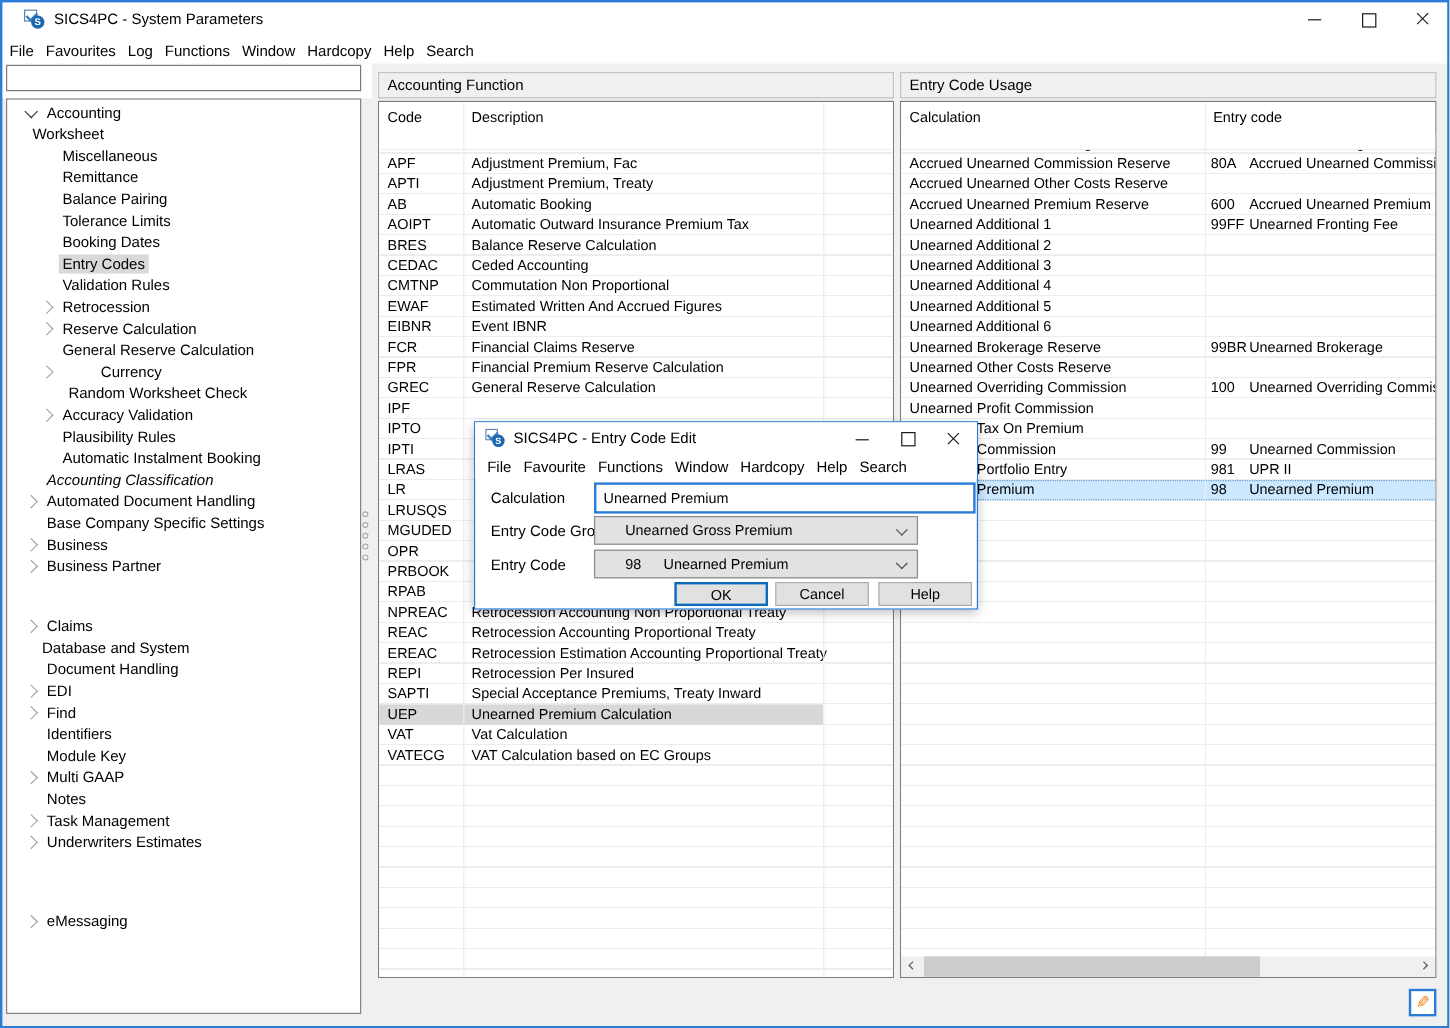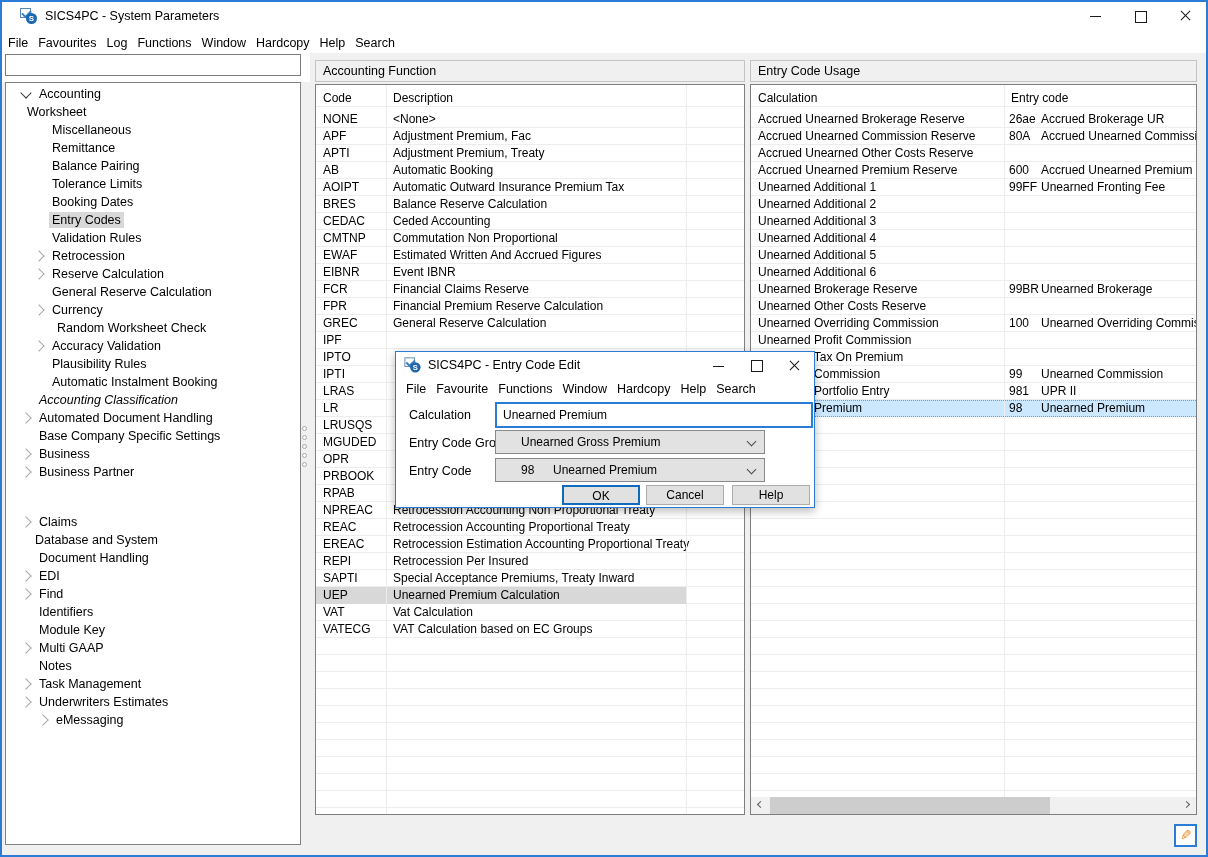--- a/index.html
+++ b/index.html
@@ -51,7 +51,7 @@
   .table { position:absolute; top:84px; background:#fff; border:1px solid #7e7e7e; }
   .table-mid { left:315px; width:430px; height:731px; }
   .table-right { left:750px; width:447px; height:731px; }
-  .thead { position:absolute; left:0; top:0; right:0; height:22px; display:flex; border-bottom:1px solid #ededed; background:#fff; z-index:2; }
+  .thead { position:absolute; left:0; top:0; right:0; height:40px; display:flex; border-bottom:1px solid #ededed; background:#fff; z-index:2; }
   .th { font-size:12px; padding:6px 0 0 7px; white-space:nowrap; }
   .rows { position:absolute; left:0; right:0; top:26px; background:repeating-linear-gradient(to bottom,#ffffff 0 16px,#ededed 16px 17px); }
   .rows-mid { bottom:0; }

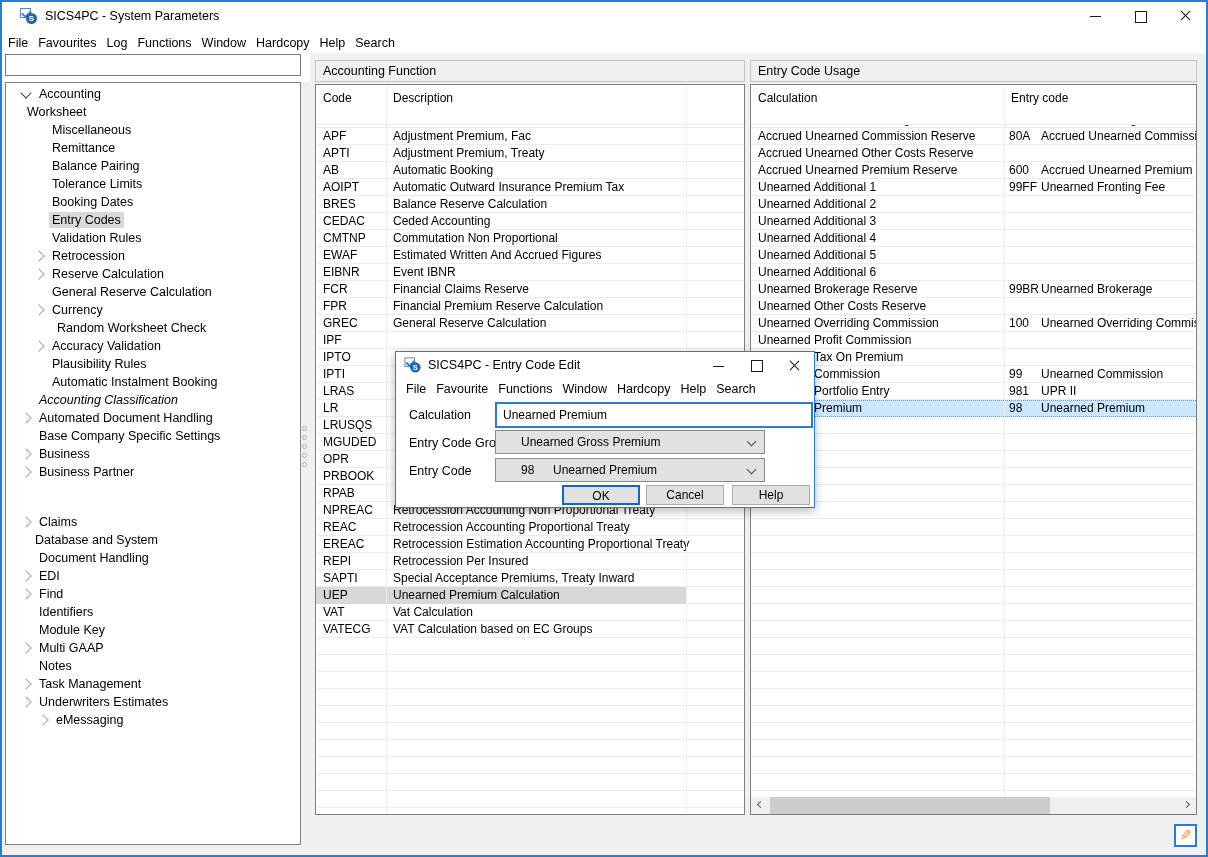--- a/index.html
+++ b/index.html
@@ -180,7 +180,7 @@
         <span class="chev"></span>
         <span class="tlabel">General Reserve Calculation</span>
       </div>
-      <div class="tree-item" style="padding-left: 25px;">
+      <div class="tree-item" style="padding-left: 25px; gap: 32px;">
         <span class="chev right"></span>
         <span class="tlabel">Currency</span>
       </div>

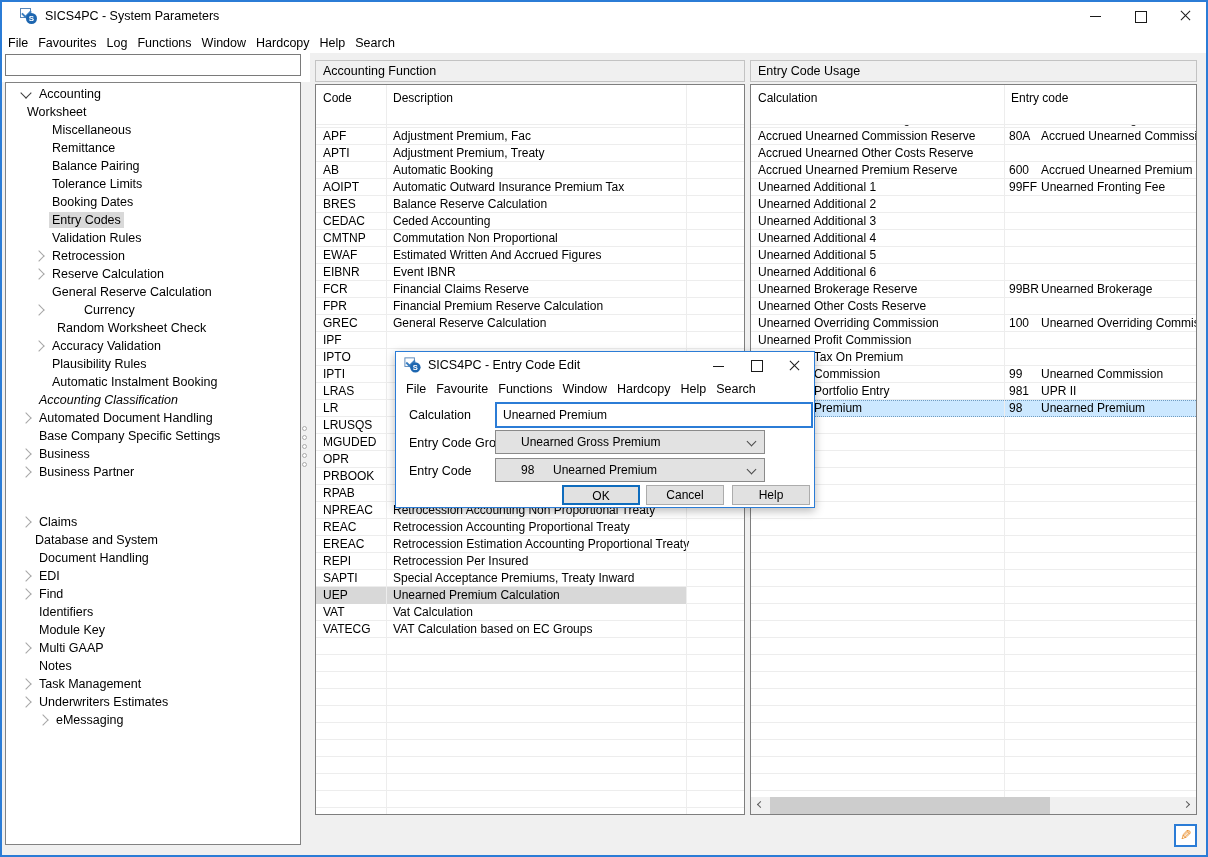--- a/index.html
+++ b/index.html
@@ -264,7 +264,7 @@
         <span class="chev right"></span>
         <span class="tlabel">Underwriters Estimates</span>
       </div>
-      <div class="tree-item" style="padding-left: 29px;">
+      <div class="tree-item" style="padding-left: 12px; margin-top: 48px;">
         <span class="chev right"></span>
         <span class="tlabel">eMessaging</span>
       </div>

